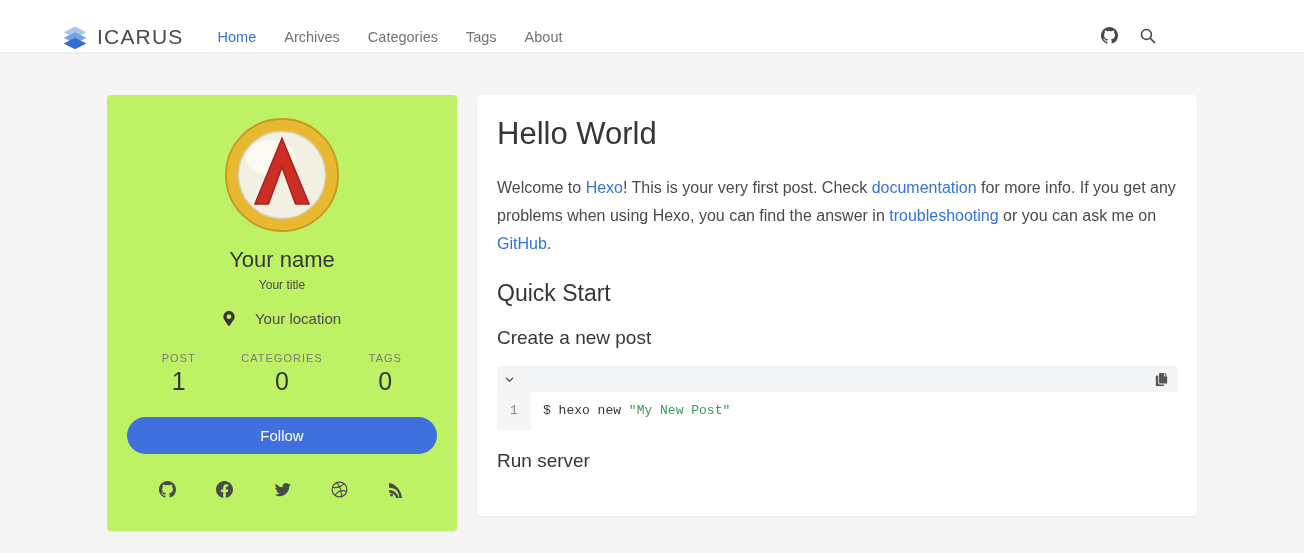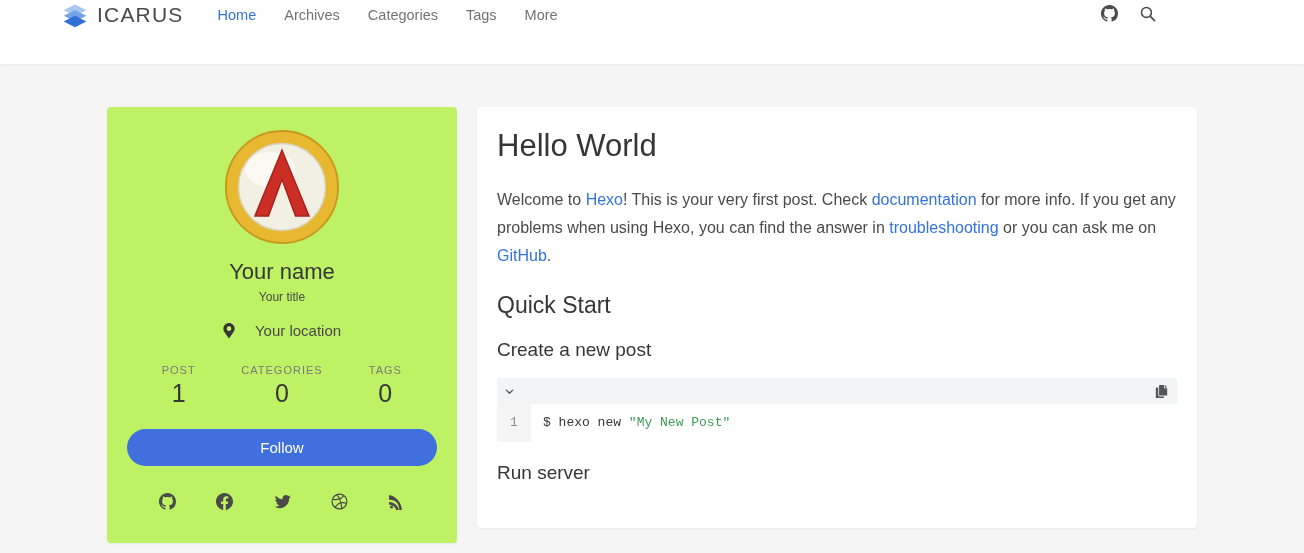--- a/index.html
+++ b/index.html
@@ -15,10 +15,10 @@
   
   .navbar {
     position: relative;
-    height: 64px;
+    height: 52px;
     background: #fff;
     display: flex;
-    align-items: flex-start;
+    align-items: flex-end;
     box-shadow: 0 1px 3px rgba(0,0,0,0.06);
     z-index: 10;
   }

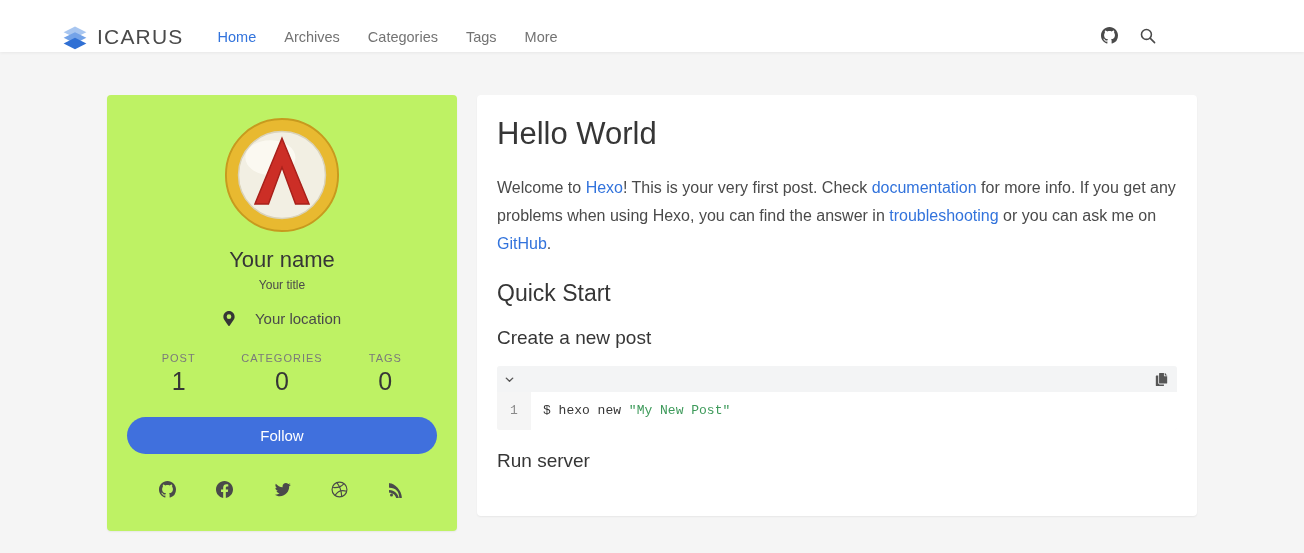--- a/index.html
+++ b/index.html
@@ -298,7 +298,7 @@
           <a href="#">Tags</a>
         </li>
       <li>
-          <a href="#">More</a>
+          <a href="#">About</a>
         </li>
     </ul>
 

